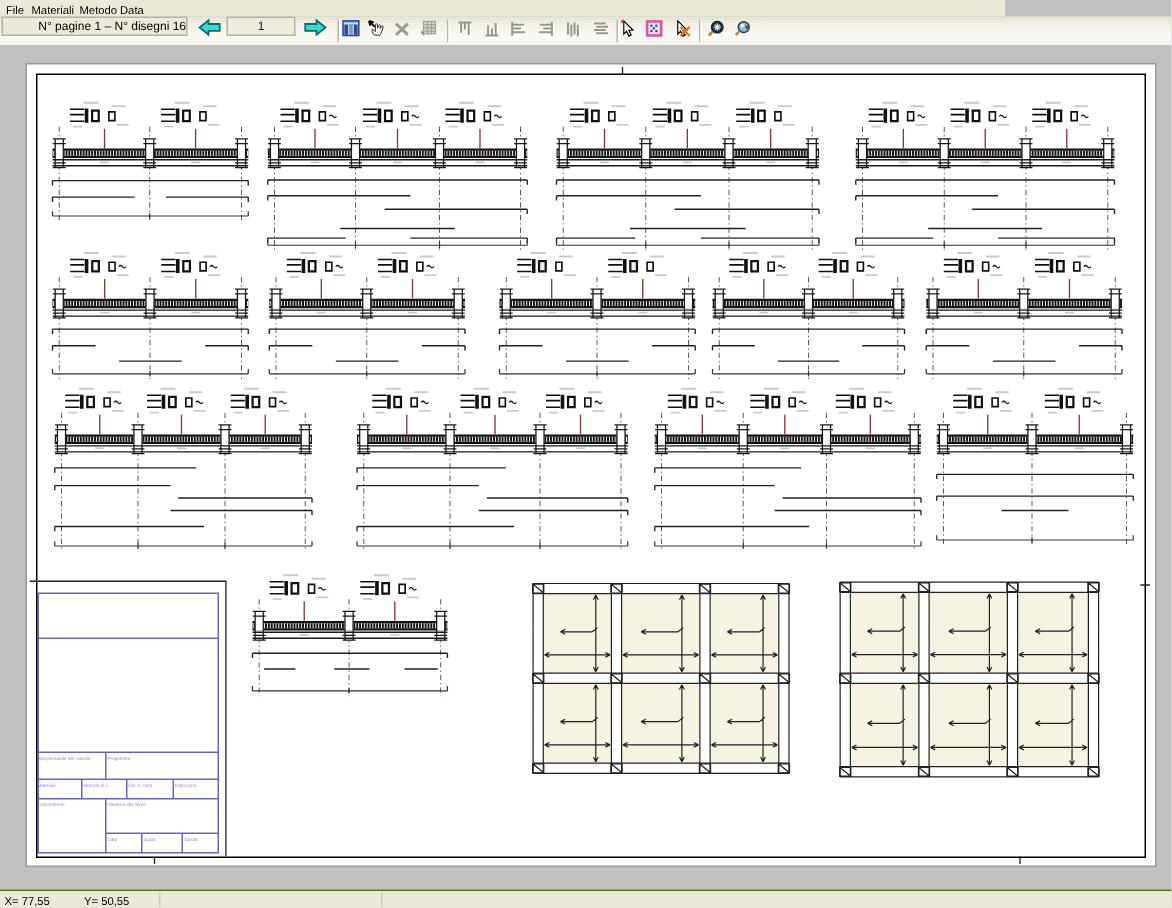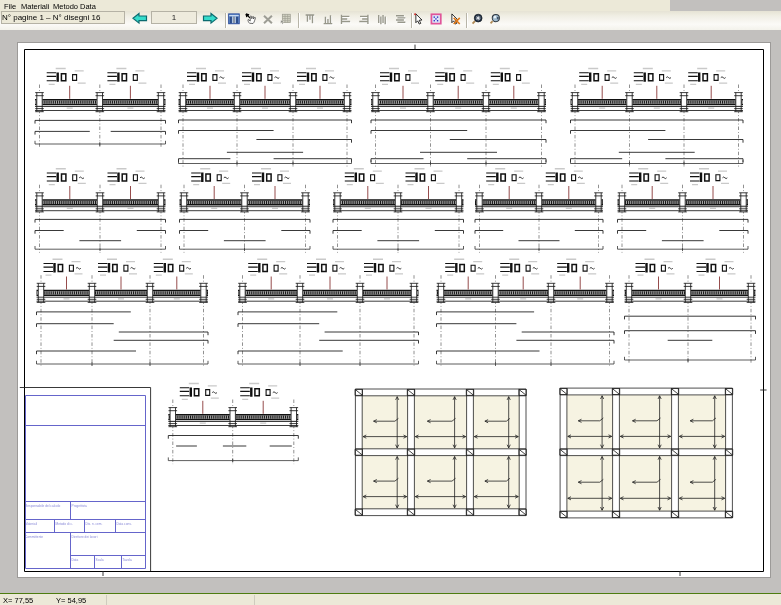--- a/index.html
+++ b/index.html
@@ -9,7 +9,7 @@
 #toolbar{position:absolute;left:0;top:11px;width:781px;height:19px;
  background:linear-gradient(180deg,#e6e3d4 0%,#f0eee4 25%,#fbfaf7 70%,#f3f2eb 100%)}
 #npag{position:absolute;left:1px;top:0px;width:122px;height:11px;background:#ece9d8;
- border:1px solid #b5b2a5;font-size:8px;text-align:left;line-height:11px;color:#000}
+ border:1px solid #b5b2a5;font-size:8px;text-align:right;line-height:11px;color:#000}
 #pnum{position:absolute;left:151px;top:0px;width:44px;height:11px;background:#eeebdd;
  border:1px solid #b5b2a5;font-size:8px;text-align:center;line-height:11px;color:#222}
 #canvas{position:absolute;left:0;top:30px;width:781px;height:563px;background:#c2c0be}

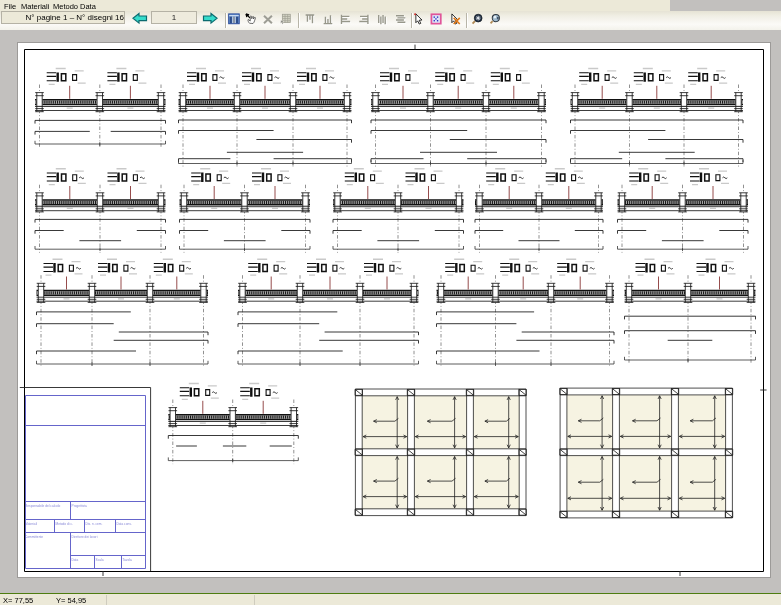--- a/index.html
+++ b/index.html
@@ -158,7 +158,7 @@
   </div>
 <div id="status">
     <span style="left:3px">X= 77,55</span>
-    <span style="left:56px">Y= 54,95</span>
+    <span style="left:56px">Y= 50,55</span>
 <div class="ssep" style="left:106px"></div>
     <div class="ssep" style="left:254px"></div>
   </div>

